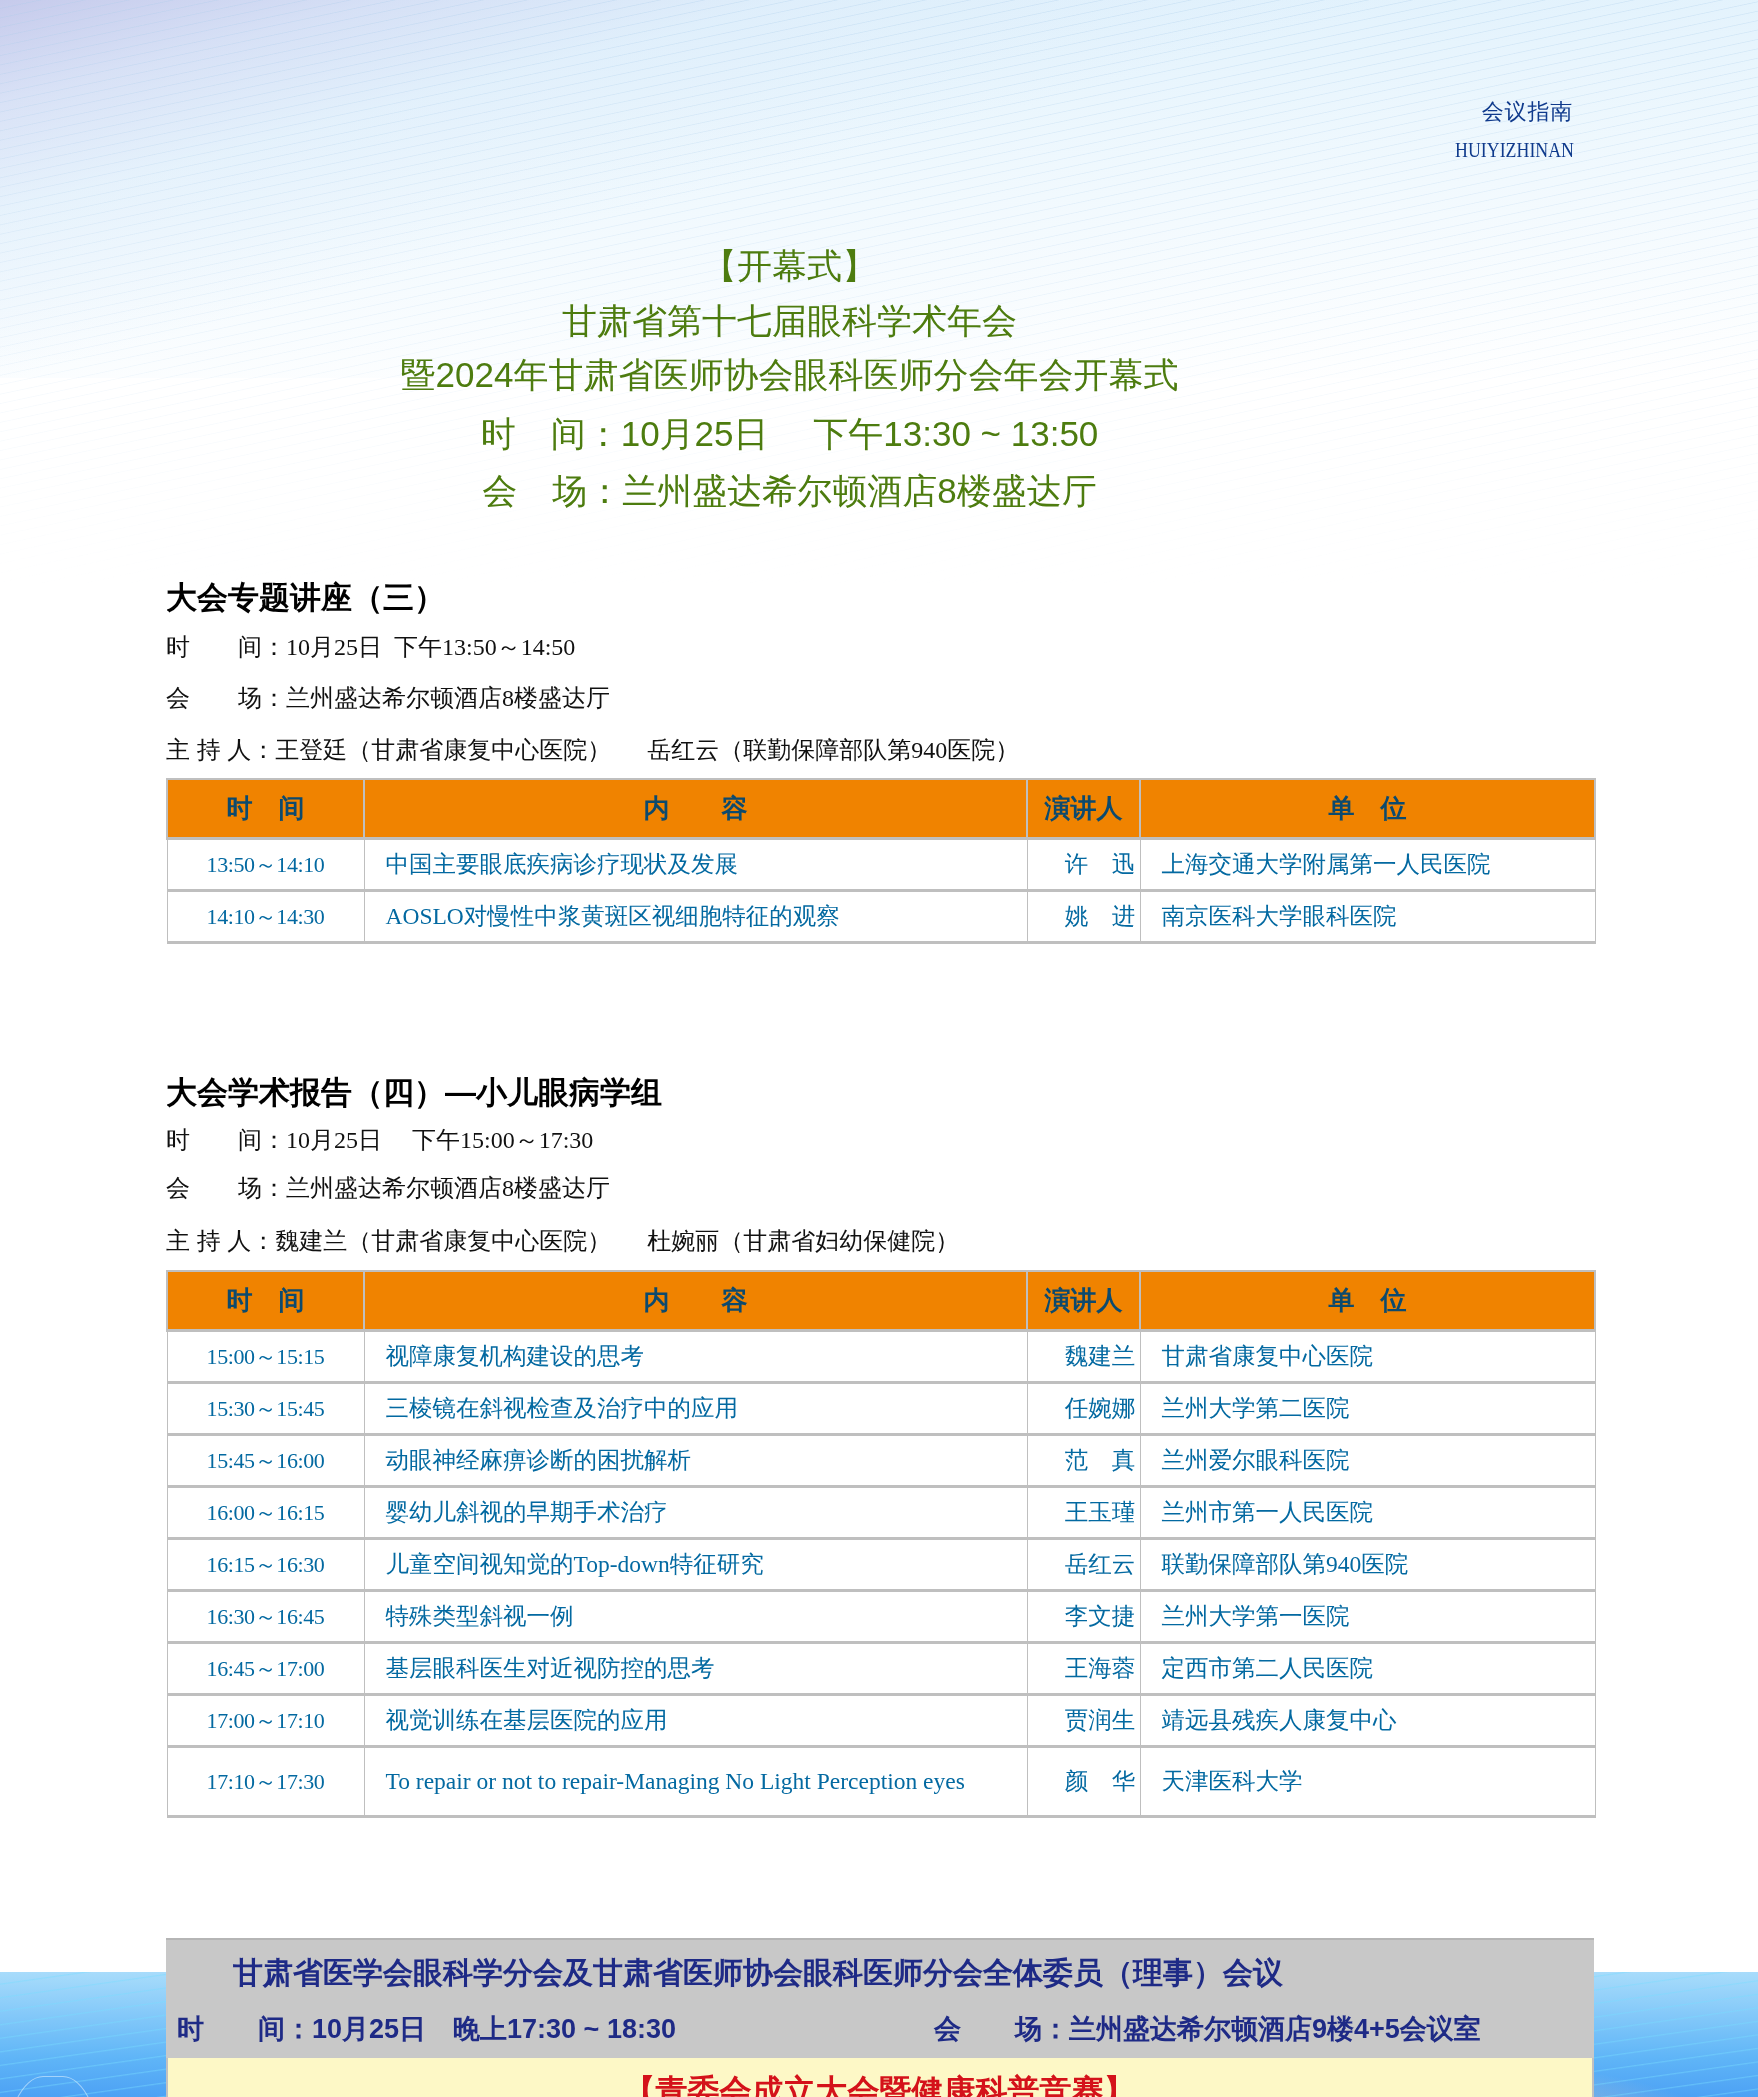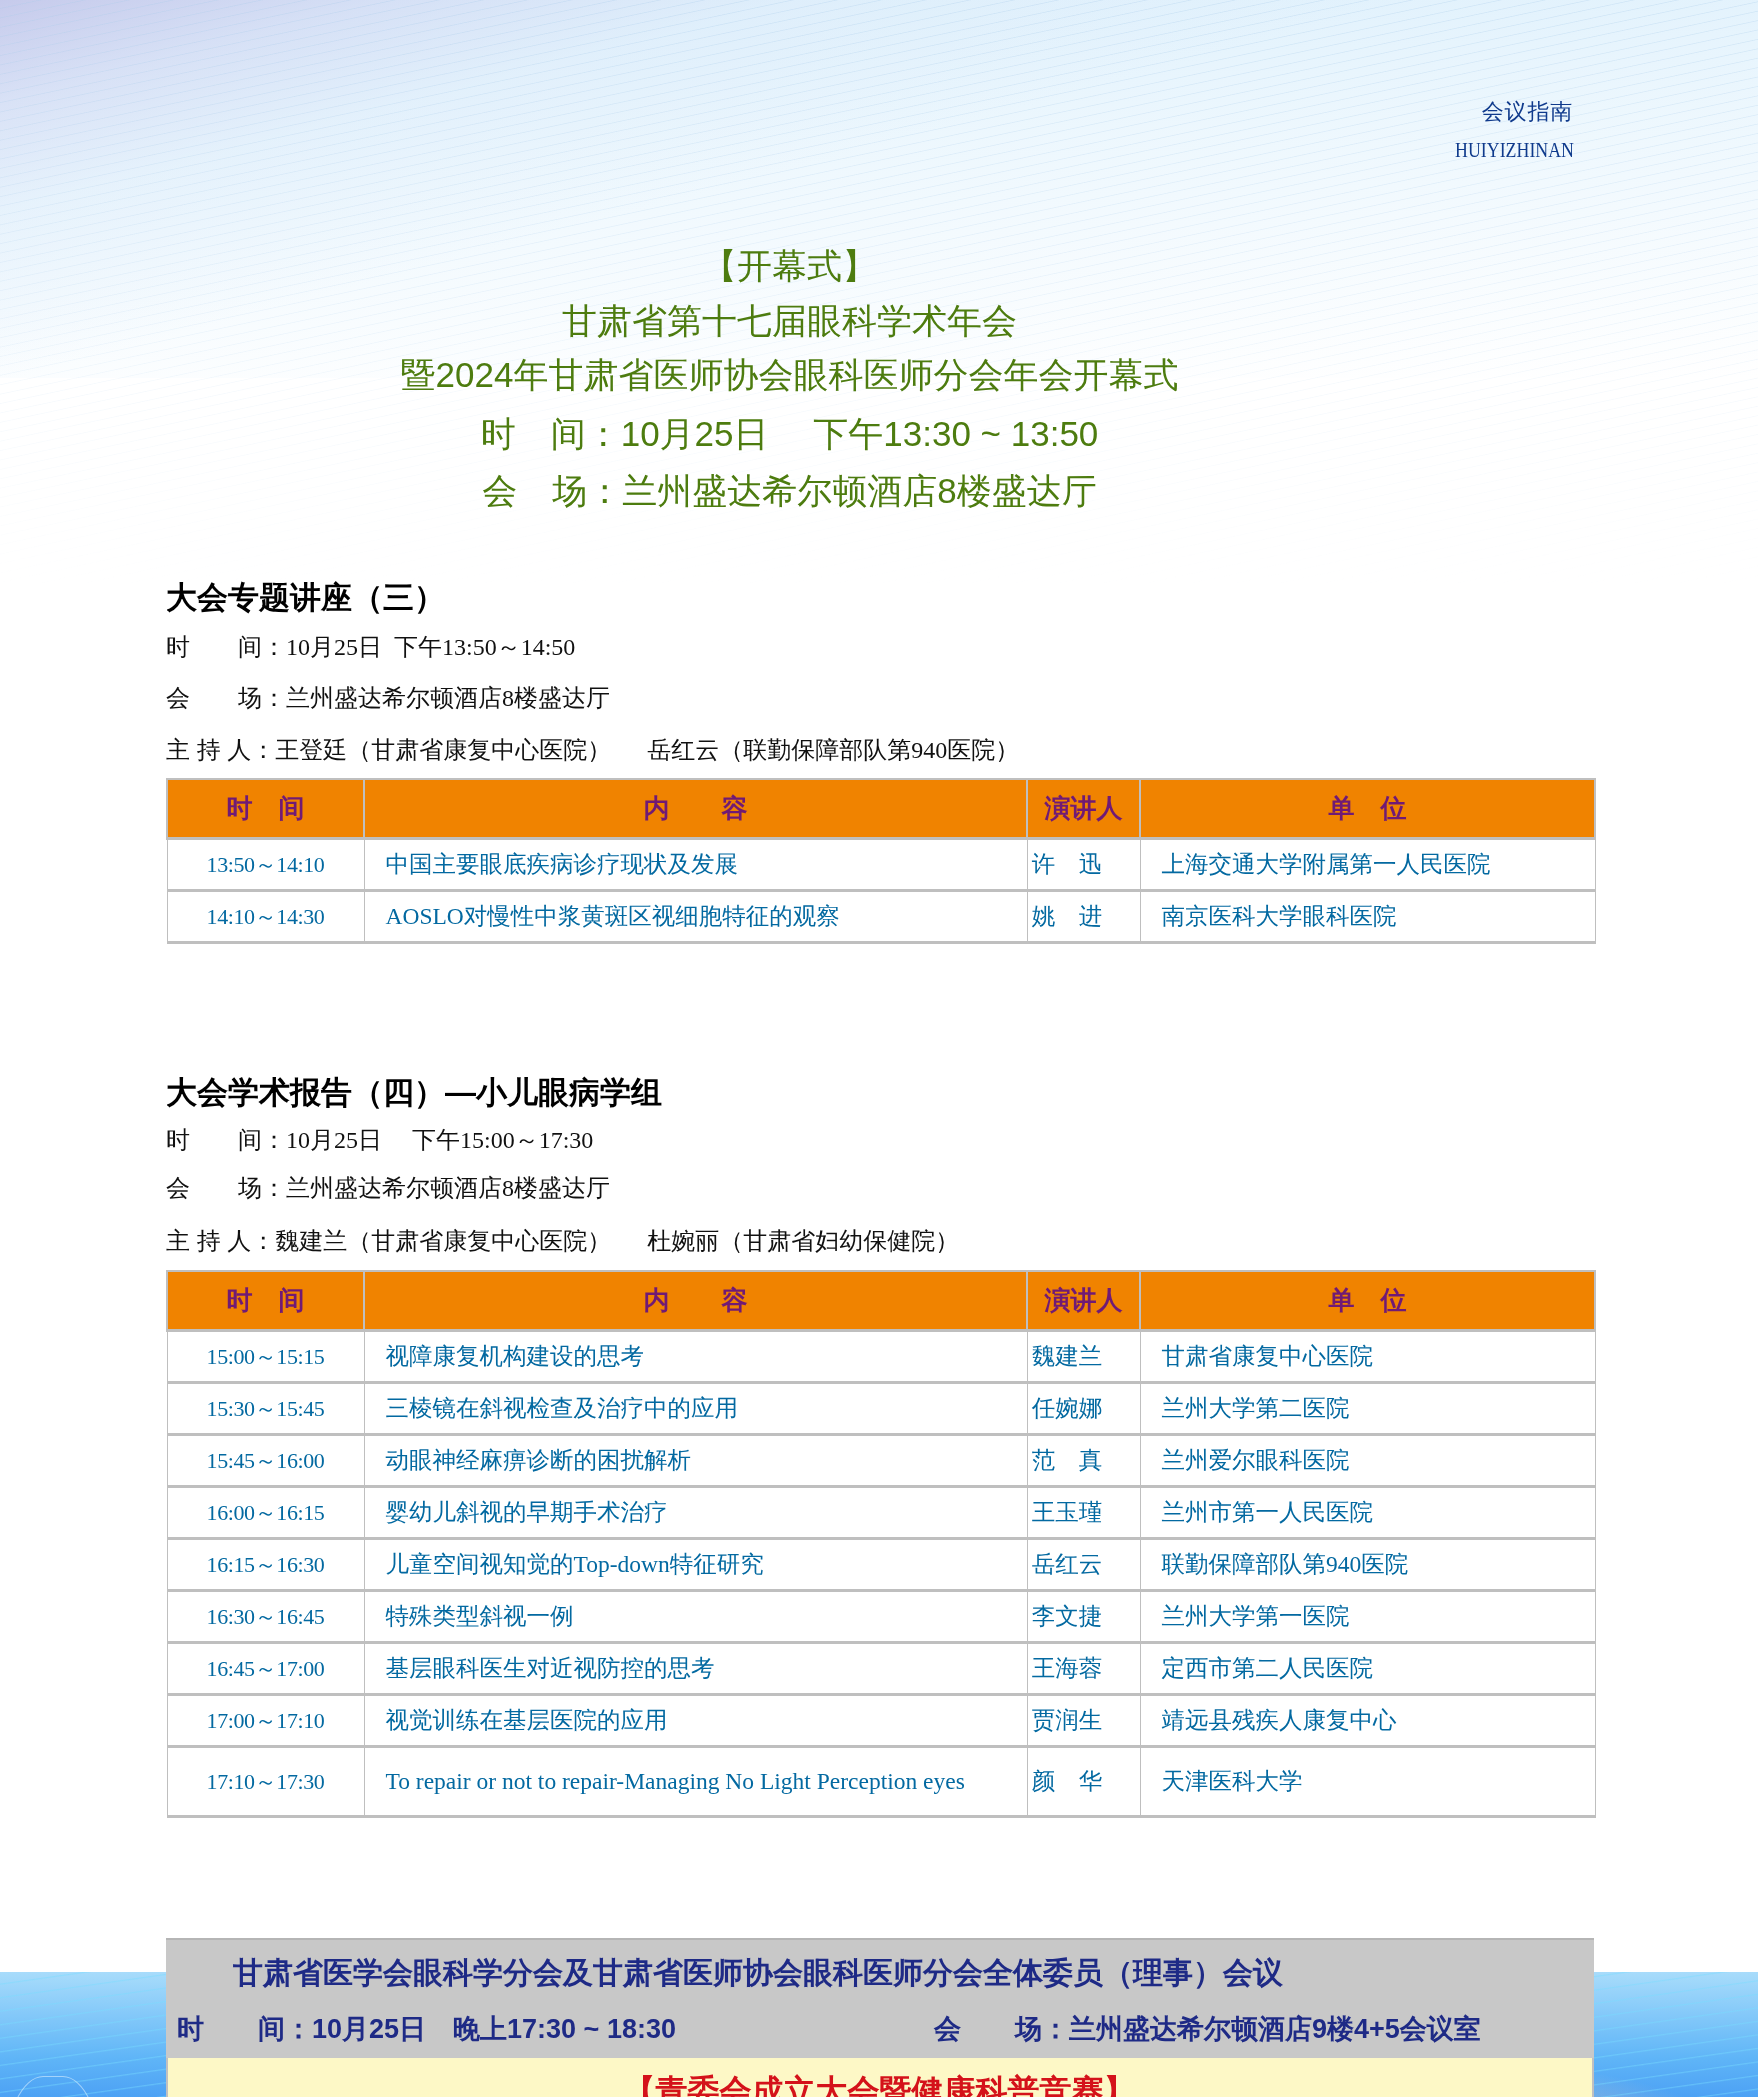--- a/index.html
+++ b/index.html
@@ -62,7 +62,7 @@
     background: #ffffff;
   }
   table.sched th {
-    background: #f08300; color: #701a75; height: 55px;
+    background: #f08300; color: #0c4a6e; height: 55px;
     font-family: "Liberation Sans", "DejaVu Sans", sans-serif; font-weight: bold; font-size: 26px;
     border: 2.1px solid #bfbfbf; white-space: pre; text-align: center;
   }

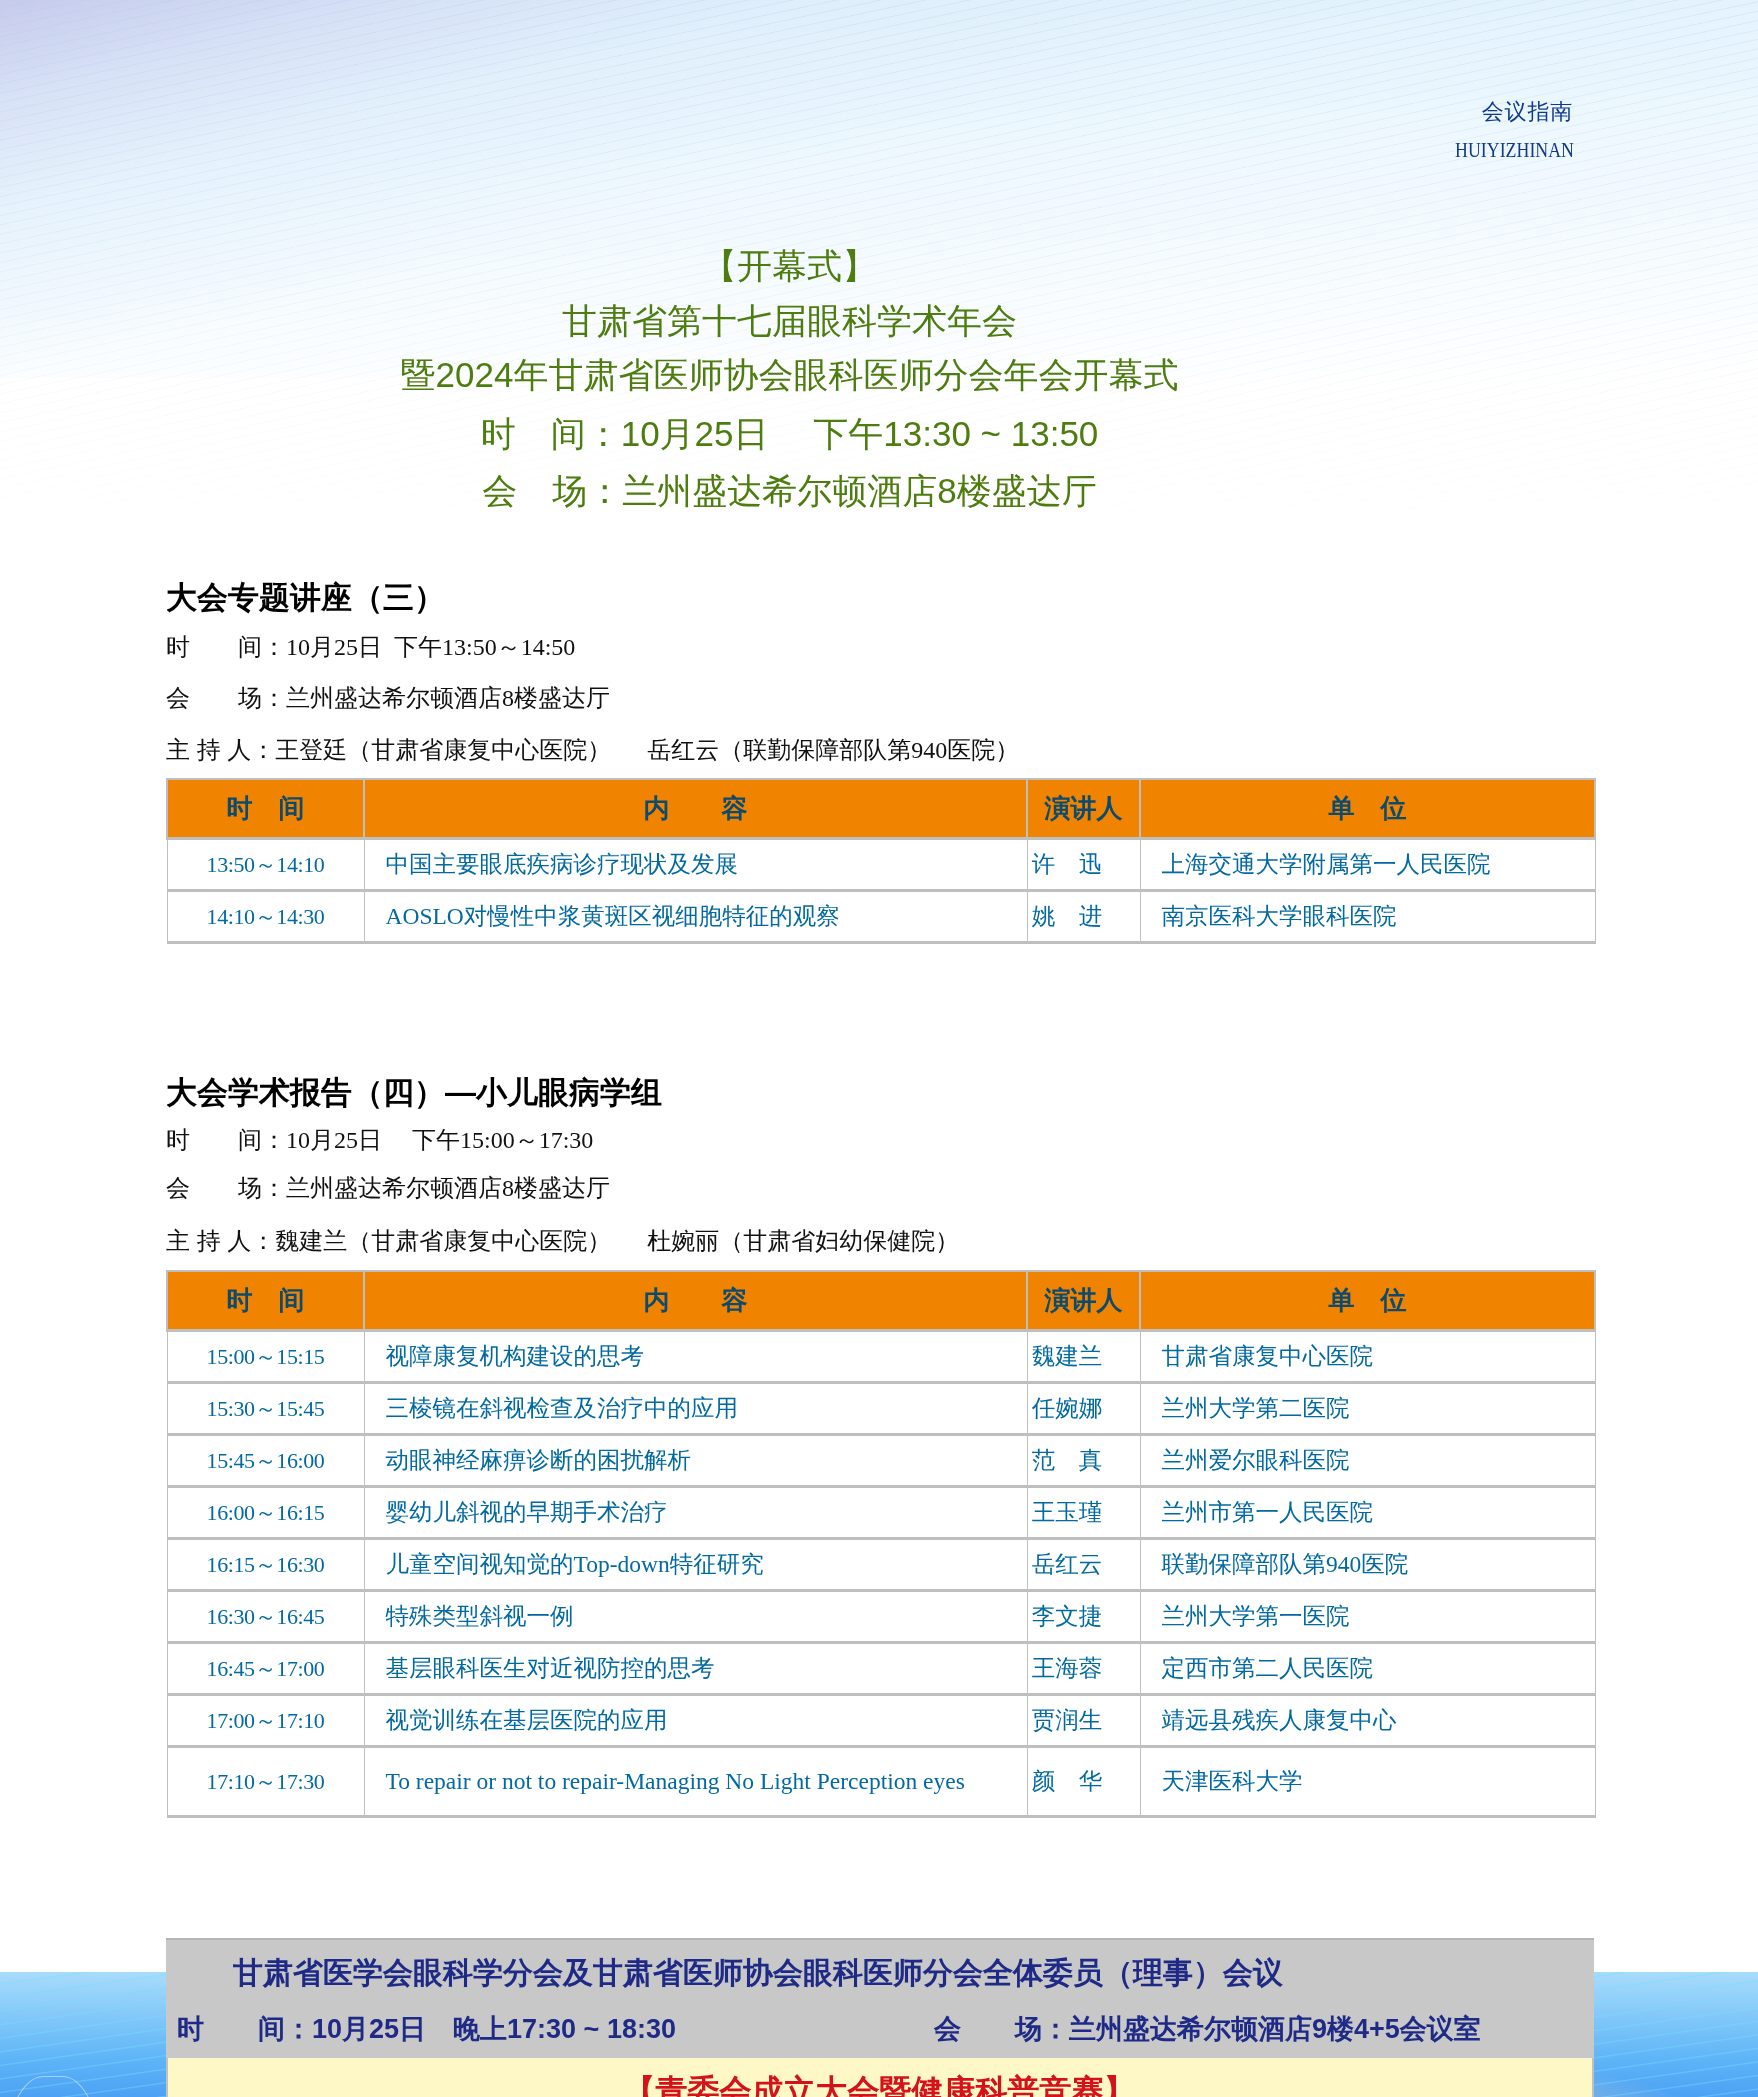--- a/index.html
+++ b/index.html
@@ -73,7 +73,7 @@
   }
   table.sched td.c-time { text-align: center; font-size: 22px; letter-spacing: -0.4px; }
   table.sched td.c-content { padding-left: 21px; }
-  table.sched td.c-speaker { text-align: left; white-space: pre; }
+  table.sched td.c-speaker { text-align: right; white-space: pre; }
   table.sched td.c-org { padding-left: 21px; }
 
   .box-gray {

